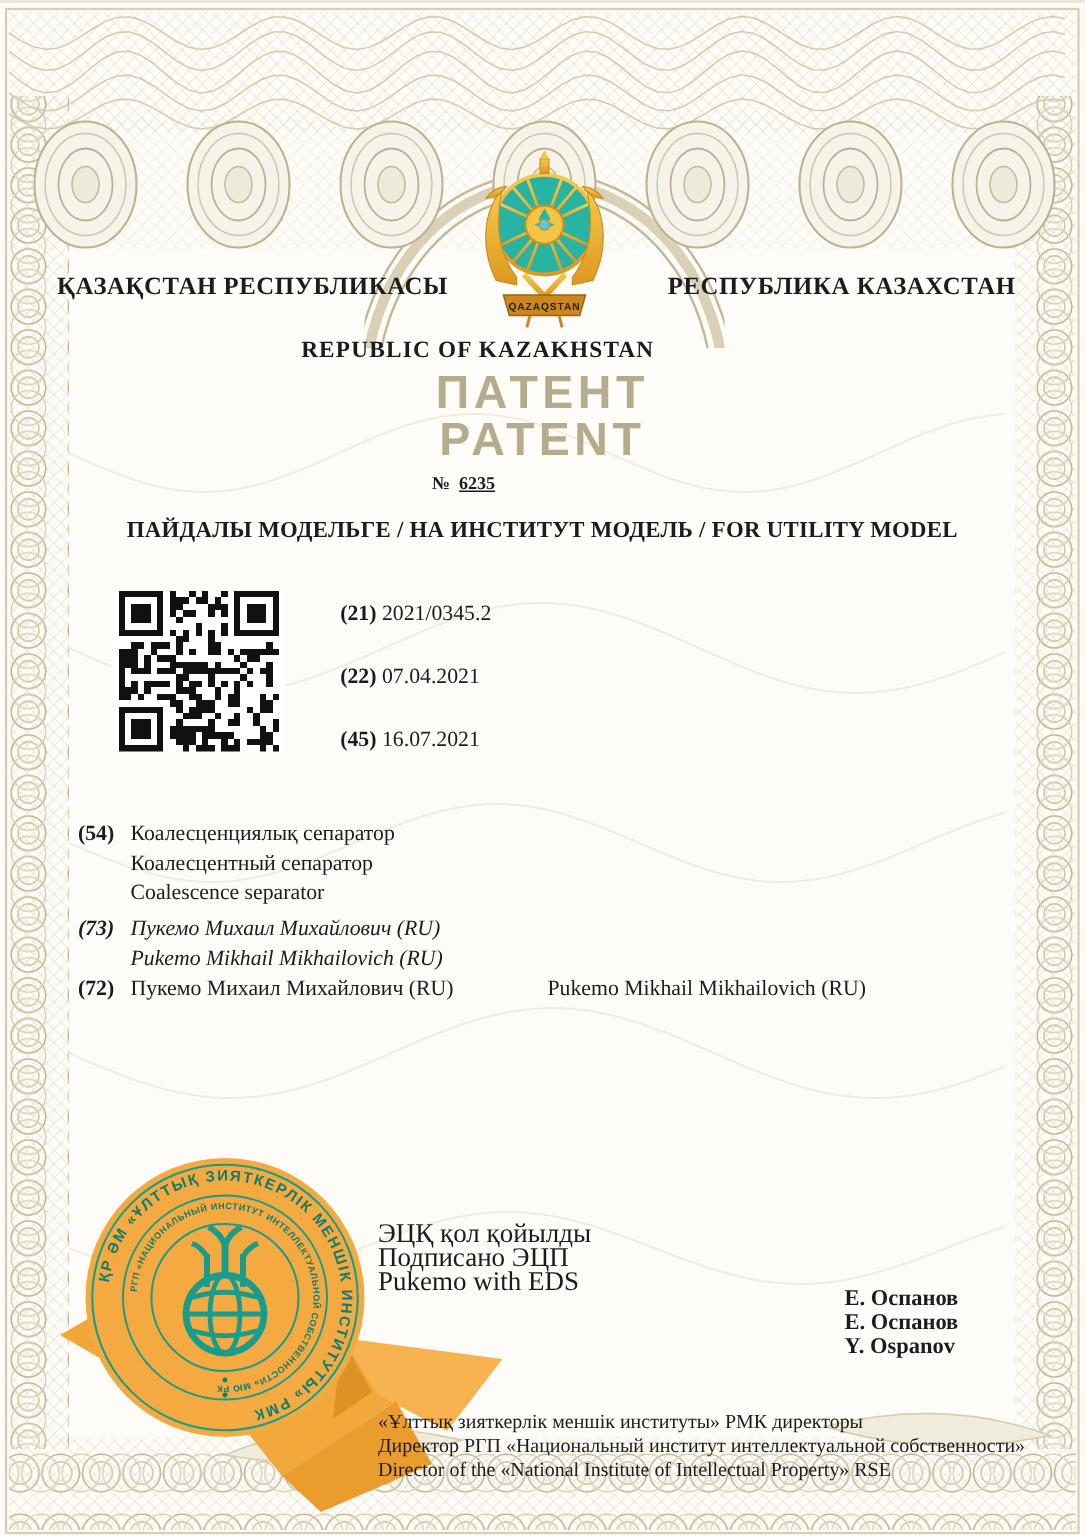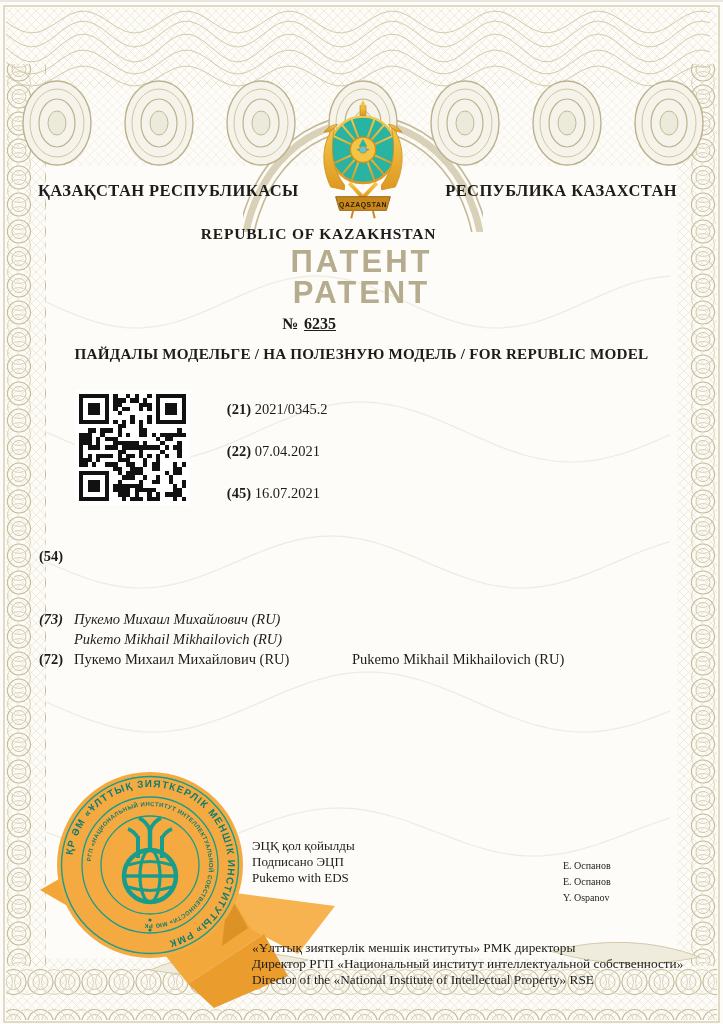--- a/index.html
+++ b/index.html
@@ -19,7 +19,7 @@
              font-weight:bold;font-size:31px;letter-spacing:3px;color:#b5ab8d;line-height:30px;}
   .doc-title.ru{top:245px;}
   .doc-title.en{top:276px;}
-  .number-line{top:313px;left:0;width:618px;text-align:center;font-size:16px;font-weight:bold;}
+  .number-line{top:313px;left:0;width:618px;text-align:center;font-size:12px;font-weight:bold;}
   .number-line .num{text-decoration:underline;margin-left:6px;}
   .subject{top:343px;left:0;width:723px;text-align:center;font-size:15.2px;font-weight:bold;letter-spacing:.2px;}
   

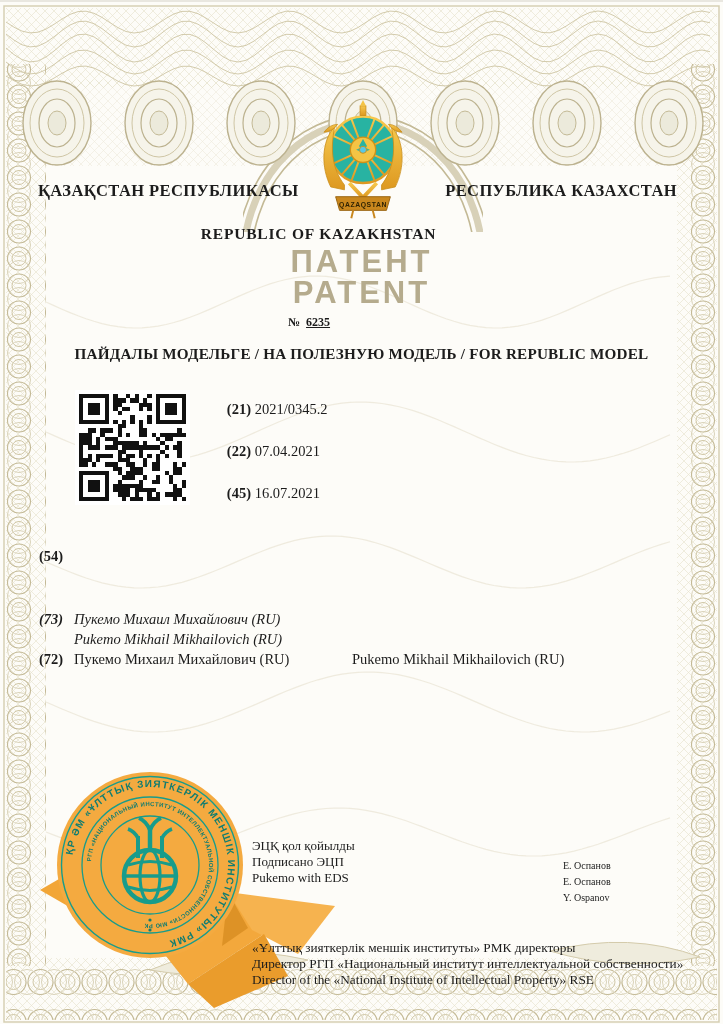--- a/index.html
+++ b/index.html
@@ -199,7 +199,7 @@
     <span>№</span><span class="num">6235</span>
   </div>
 
-  <div class="abs subject">ПАЙДАЛЫ МОДЕЛЬГЕ / НА ПОЛЕЗНУЮ МОДЕЛЬ / FOR REPUBLIC MODEL</div>
+  <div class="abs subject">ПАЙДАЛЫ МОДЕЛЬГЕ / НА ИНСТИТУТ МОДЕЛЬ / FOR UTILITY MODEL</div>
 
   <div class="abs qr-wrap">
     <svg id="qr" width="107" height="107" viewBox="0 0 25 25" shape-rendering="crispEdges">

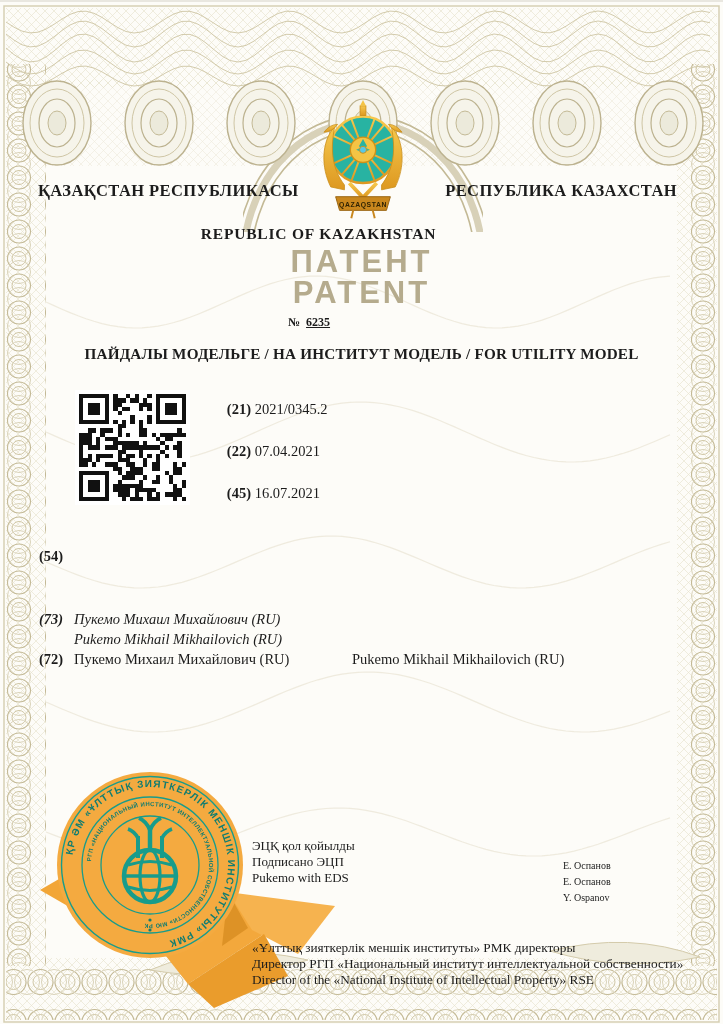--- a/index.html
+++ b/index.html
@@ -27,7 +27,7 @@
   .qr-wrap svg{margin:4px;}
   .field{left:213px;font-size:14.5px;white-space:nowrap;text-align:right;}
   .field .code{display:inline-block;width:38px;font-weight:bold;}
-  .entry{left:39px;font-size:14.5px;line-height:19.5px;white-space:nowrap;}
+  .entry{left:52px;font-size:14.5px;line-height:19.5px;white-space:nowrap;}
   .entry .code{position:absolute;left:0;top:0;font-weight:bold;}
   .entry .lines{margin-left:35px;}
   .entry .col2{position:absolute;left:313px;top:0;}

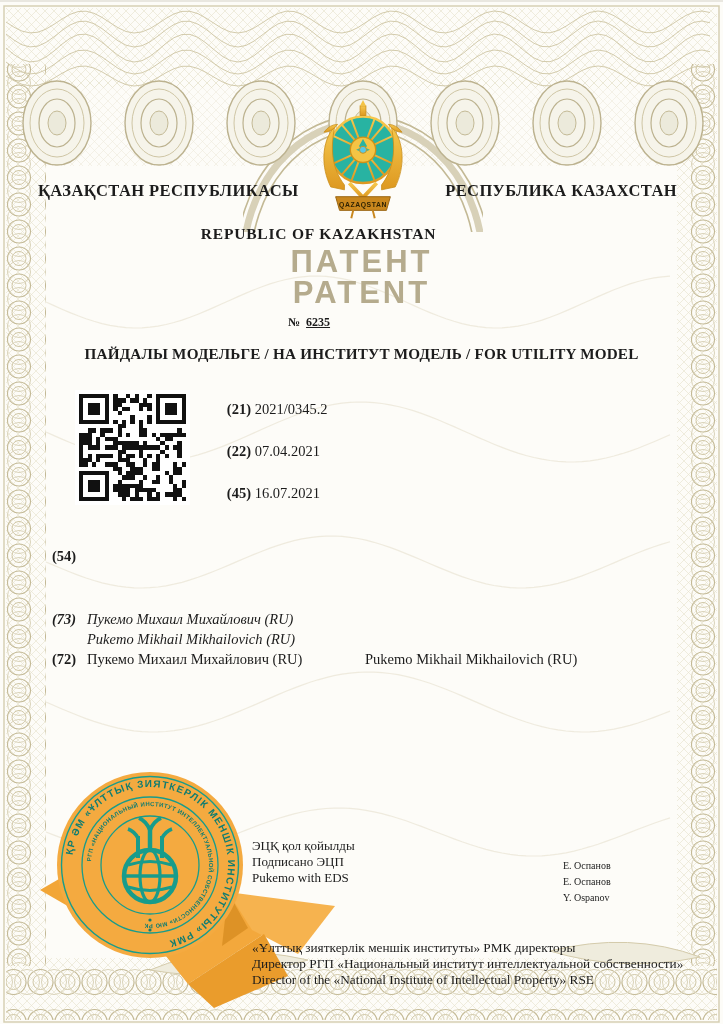--- a/index.html
+++ b/index.html
@@ -527,6 +527,11 @@
 
   <div class="abs entry" style="top:545px;">
     <span class="code">(54)</span>
+    <div class="lines">
+      <div>Коалесценциялық сепаратор</div>
+      <div>Коалесцентный сепаратор</div>
+      <div>Coalescence separator</div>
+    </div>
   </div>
 
   <div class="abs entry" style="top:608px;font-style:italic;">

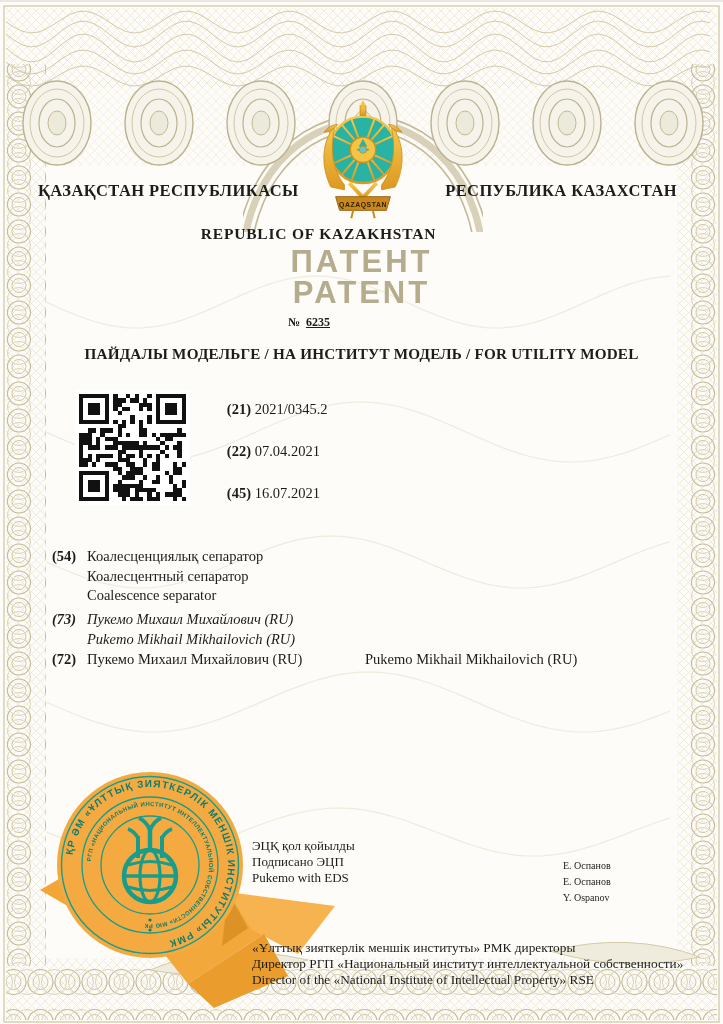--- a/index.html
+++ b/index.html
@@ -32,7 +32,7 @@
   .entry .lines{margin-left:35px;}
   .entry .col2{position:absolute;left:313px;top:0;}
   
-  .sig-left{left:252px;top:836px;font-size:13px;line-height:16px;}
+  .sig-left{left:252px;top:812px;font-size:18px;line-height:16px;}
   .sig-right{left:563px;top:856px;font-size:10px;line-height:16px;}
   .authority{left:252px;top:938px;font-size:13.3px;line-height:16px;white-space:nowrap;}
   .seal-svg{left:55px;top:768px;}

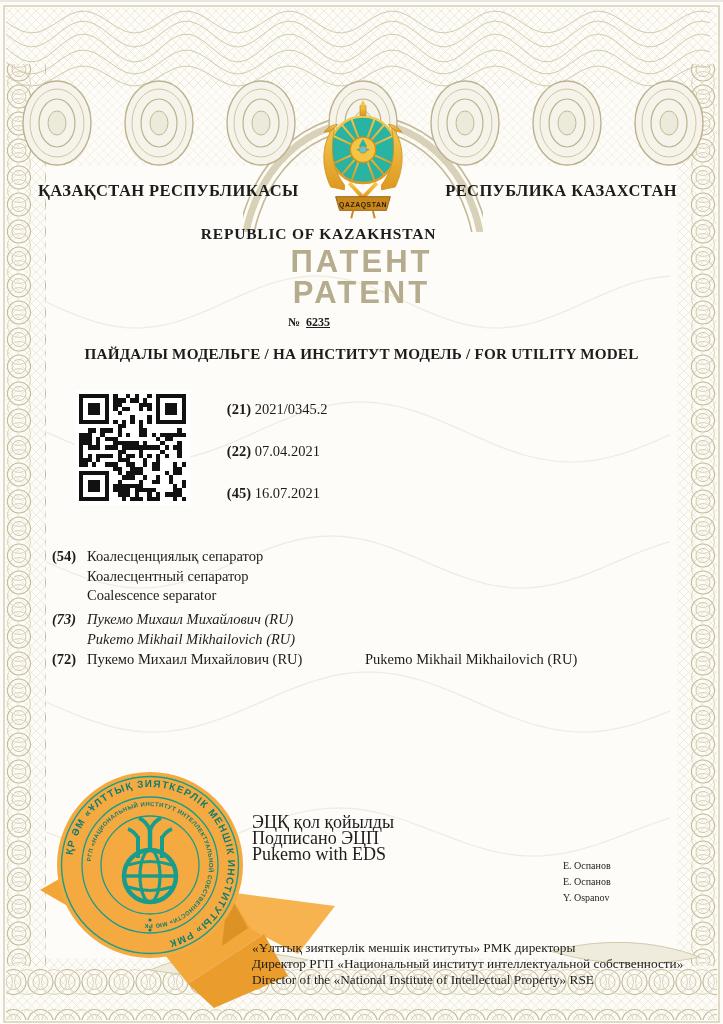--- a/index.html
+++ b/index.html
@@ -33,7 +33,7 @@
   .entry .col2{position:absolute;left:313px;top:0;}
   
   .sig-left{left:252px;top:812px;font-size:18px;line-height:16px;}
-  .sig-right{left:563px;top:856px;font-size:10px;line-height:16px;}
+  .sig-right{left:563px;top:856px;font-size:15px;line-height:16px;font-weight:bold;}
   .authority{left:252px;top:938px;font-size:13.3px;line-height:16px;white-space:nowrap;}
   .seal-svg{left:55px;top:768px;}
   .frame{left:0;top:0;}

